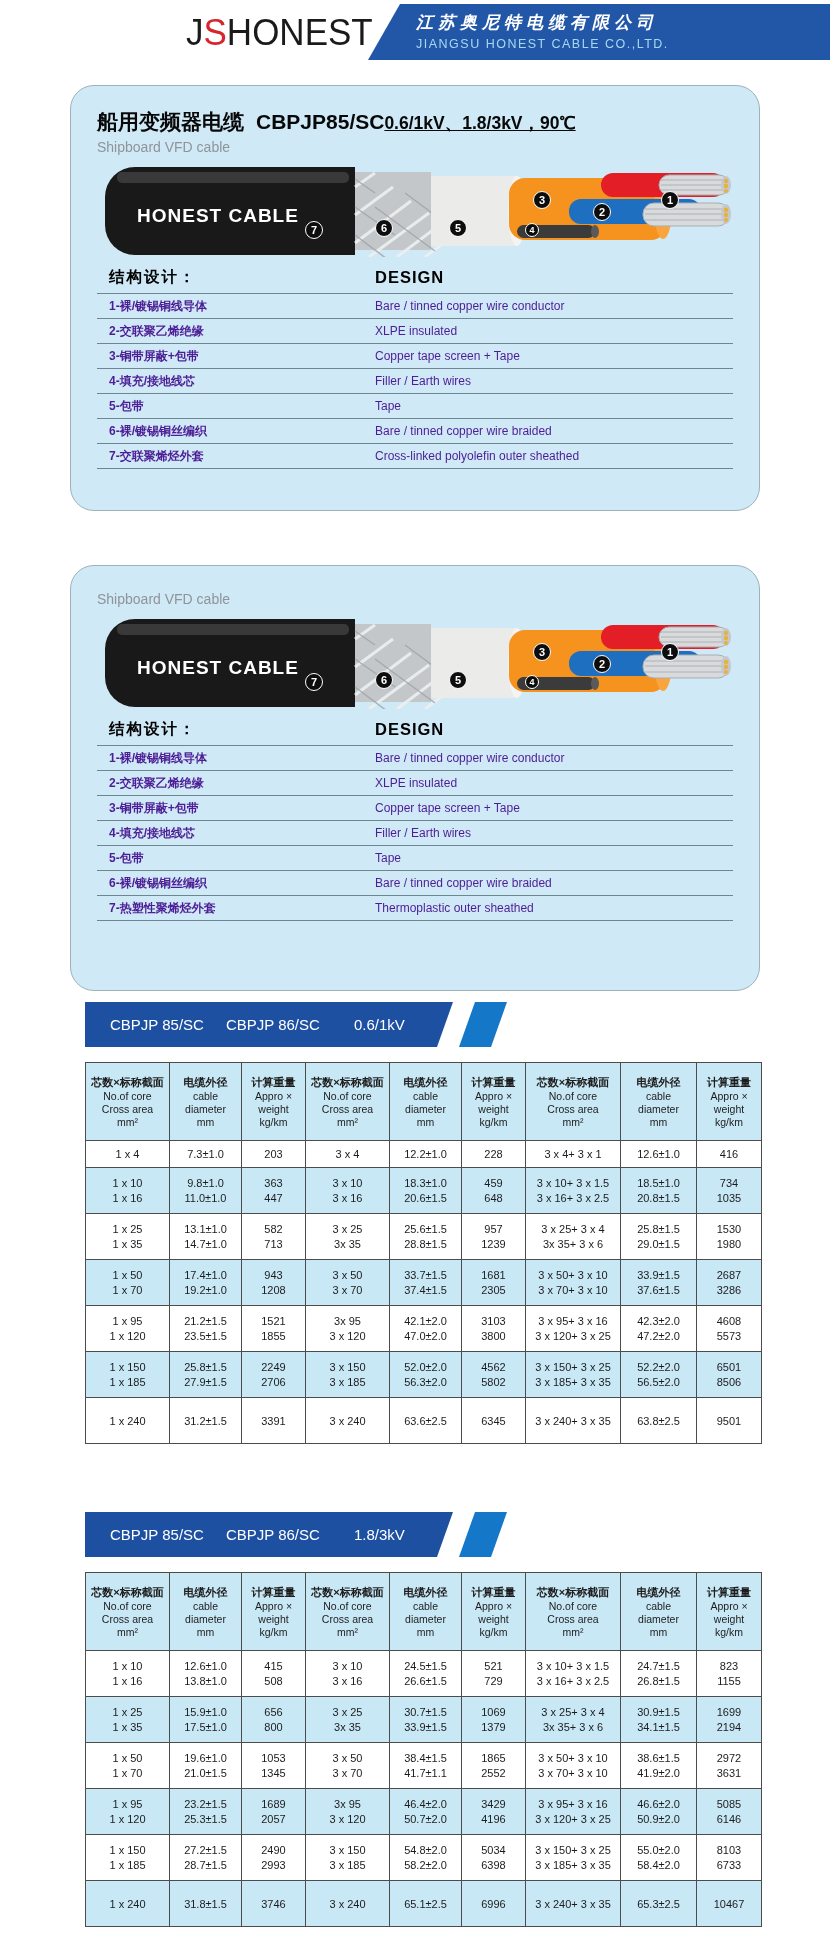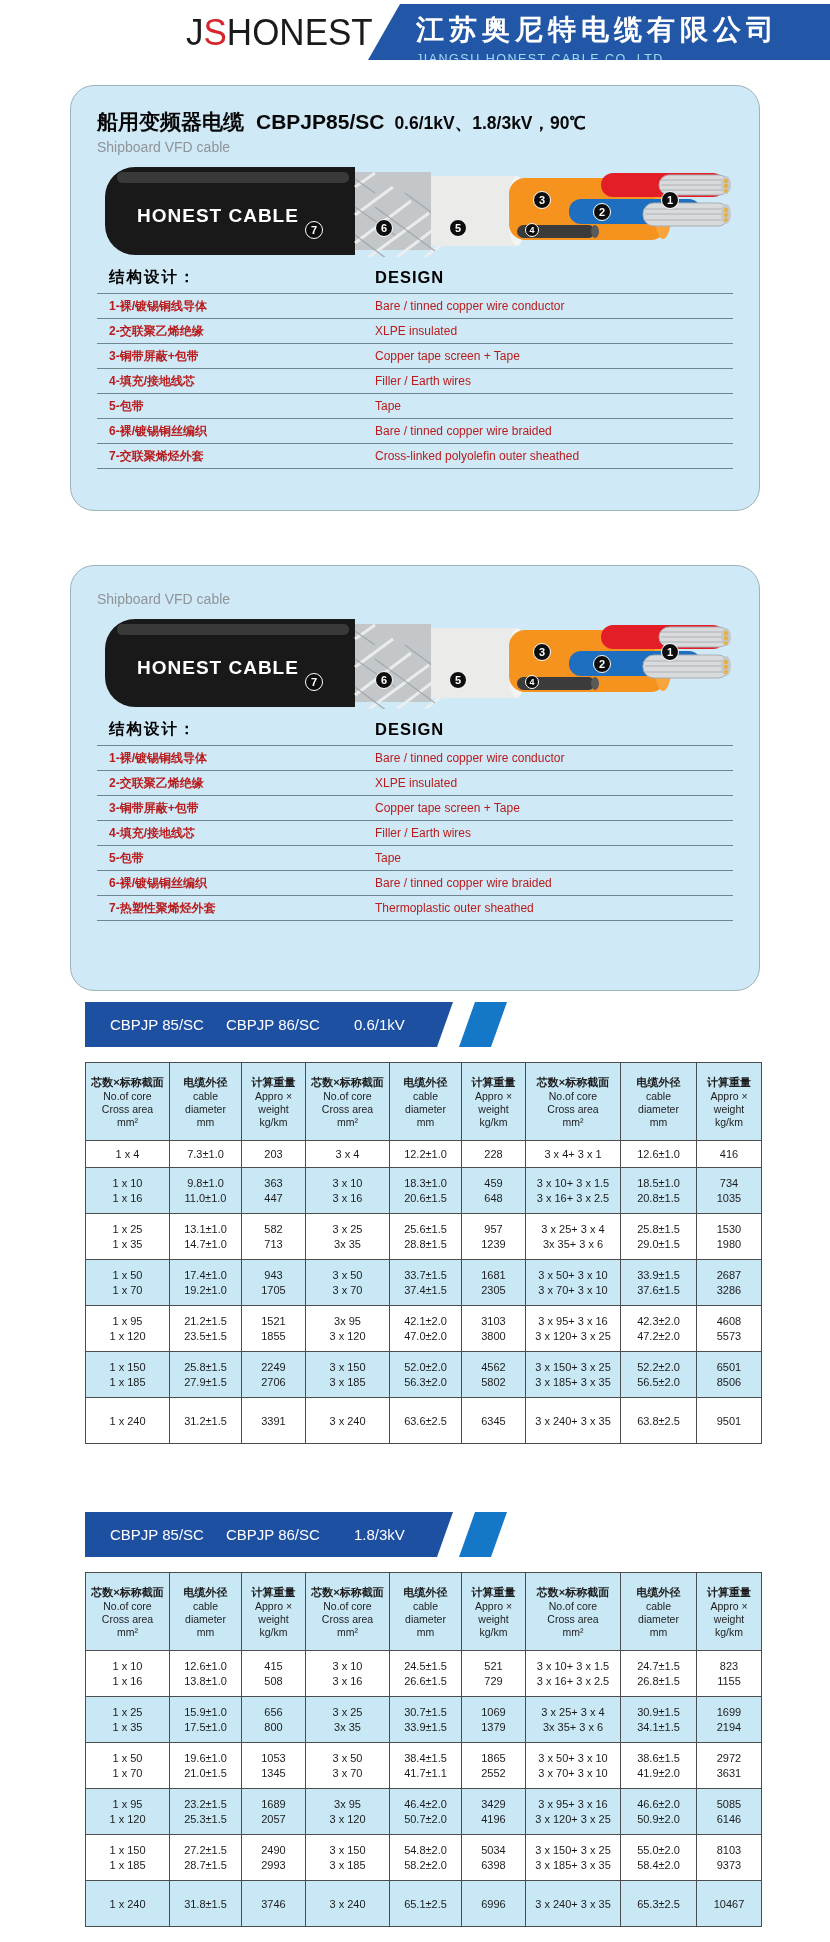--- a/index.html
+++ b/index.html
@@ -11,7 +11,7 @@
   .logo span { display:inline-block; transform:scaleY(1.05); }
   .hdr-banner { position:absolute; left:368px; top:4px; width:462px; height:56px; background:#2257a7;
                 clip-path:polygon(32px 0,100% 0,100% 100%,0 100%); color:#fff; padding:7px 0 0 48px; }
-  .hdr-cn { font-size:28px; font-weight:bold; letter-spacing:5px; }
+  .hdr-cn { font-size:17px; font-weight:bold; letter-spacing:5px;font-style:italic; }
   .hdr-en { font-size:12.5px; color:#a5d9f2; letter-spacing:1.5px; margin-top:3px; }
 
   

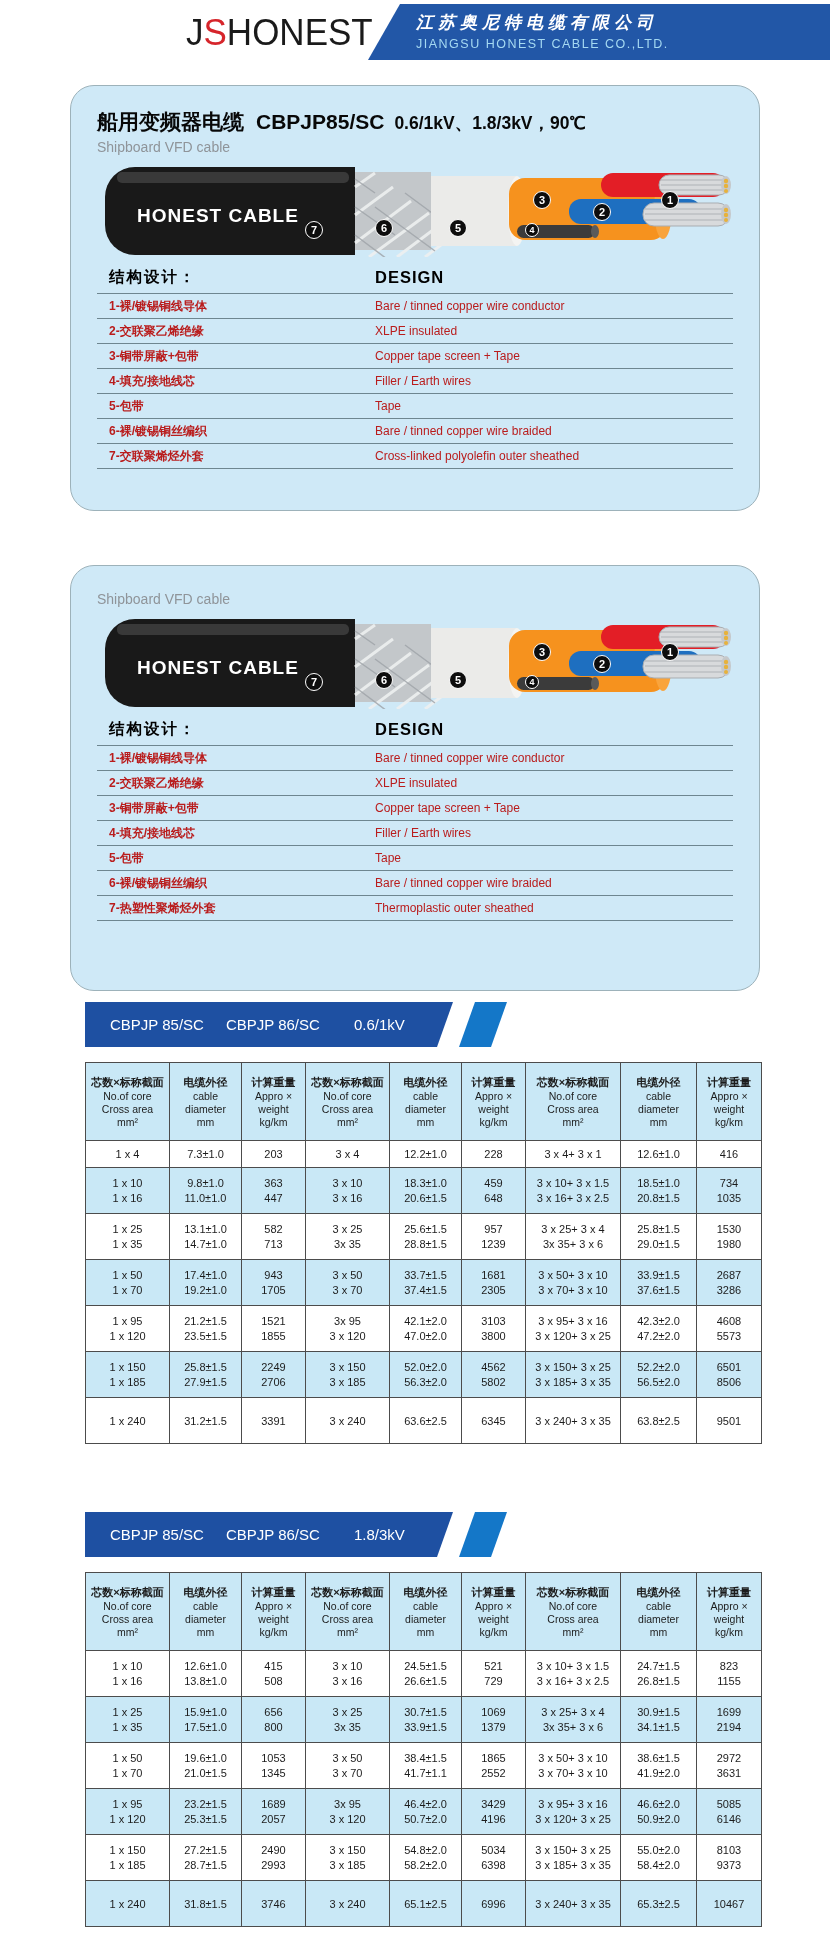--- a/index.html
+++ b/index.html
@@ -20,7 +20,7 @@
   #card0 { top:85px; } #card1 { top:565px; }
   .card-title { font-size:21px; font-weight:bold; color:#080808; white-space:nowrap; }
   .t-model { margin-left:12px; }
-  .t-rating { margin-left:10px; font-size:17.5px; }
+  .t-rating { font-size:17.5px;text-decoration:underline; }
   .card-sub { font-size:14px; color:#8f9499; margin-top:3px; }
 
   .cablewrap { position:relative; width:632px; height:92px; margin:10px 0 4px 6px; }

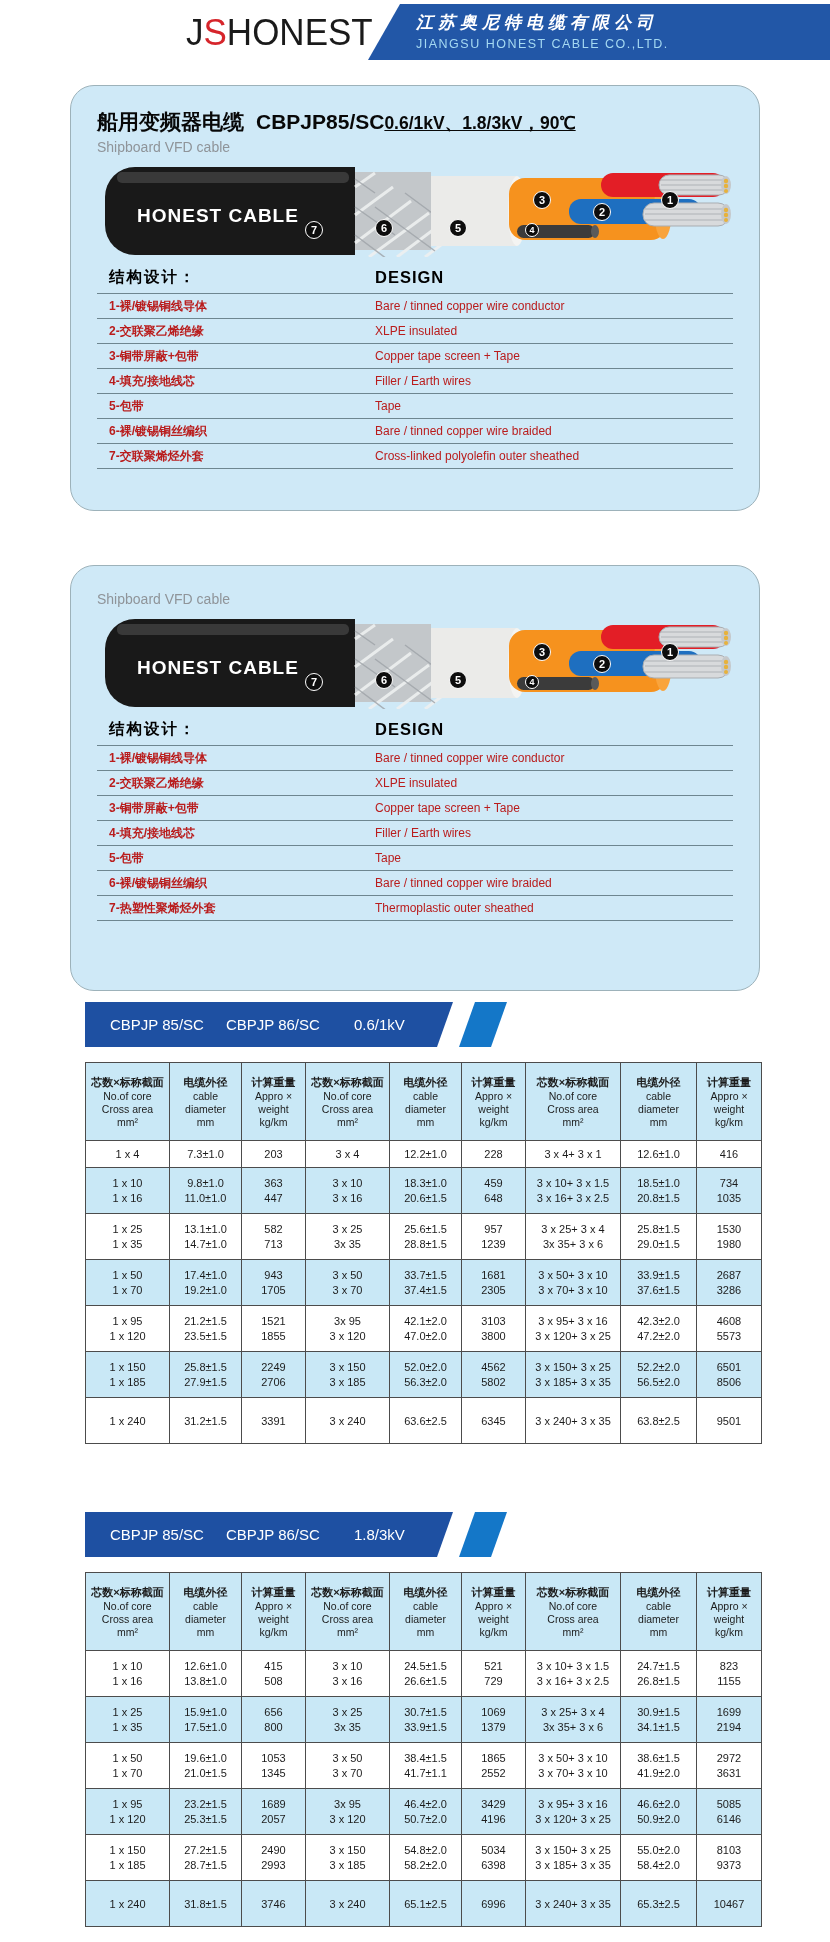--- a/index.html
+++ b/index.html
@@ -33,7 +33,7 @@
   .design-head { display:flex; height:32px; align-items:center; }
   .dh-cn { width:272px; padding-left:12px; font-weight:bold; font-size:15.5px; letter-spacing:2px; }
   .dh-en { font-weight:bold; font-size:16.5px; padding-left:6px; letter-spacing:1px; }
-  .design-row { display:flex; height:25px; align-items:center; border-top:1px solid #6e8690; font-size:12px; color:#b91c1c; }
+  .design-row { display:flex; height:25px; align-items:center; border-top:1px solid #6e8690; font-size:12px; color:#4c1d95; }
   .dr-cn { width:272px; padding-left:12px; font-weight:bold; }
   .dr-en { padding-left:6px; }
 

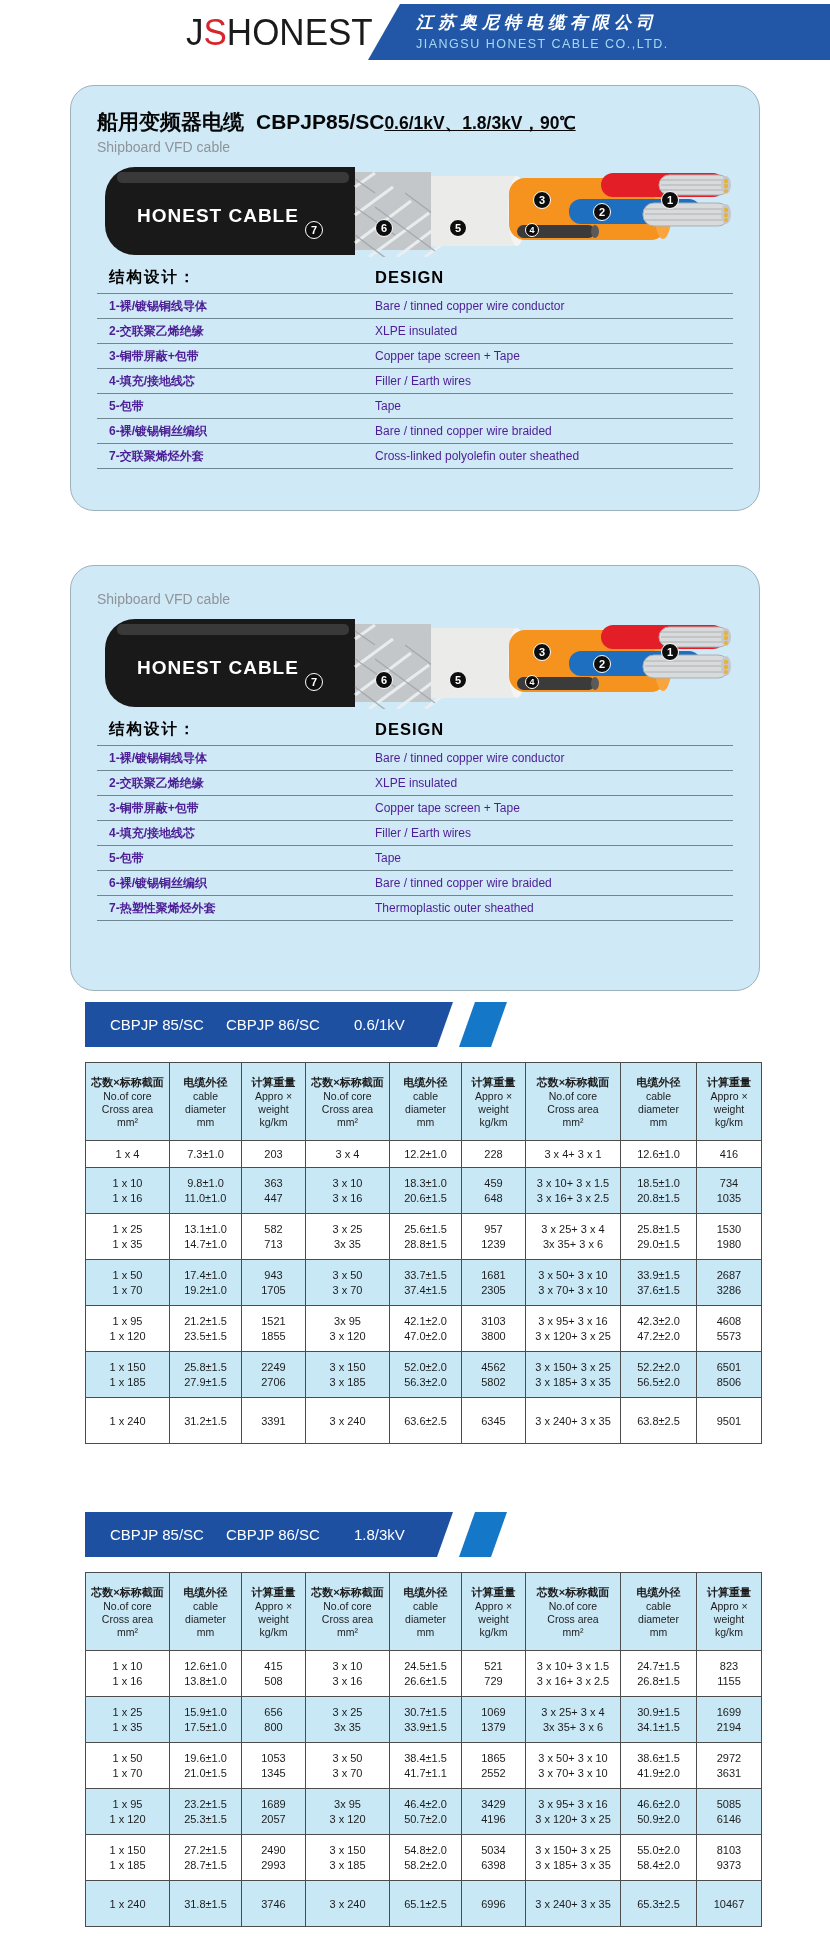--- a/index.html
+++ b/index.html
@@ -390,7 +390,7 @@
         <tr>
           <td>1 x 70</td>
           <td>19.2±1.0</td>
-          <td>1705</td>
+          <td>1208</td>
           <td>3 x 70</td>
           <td>37.4±1.5</td>
           <td>2305</td>

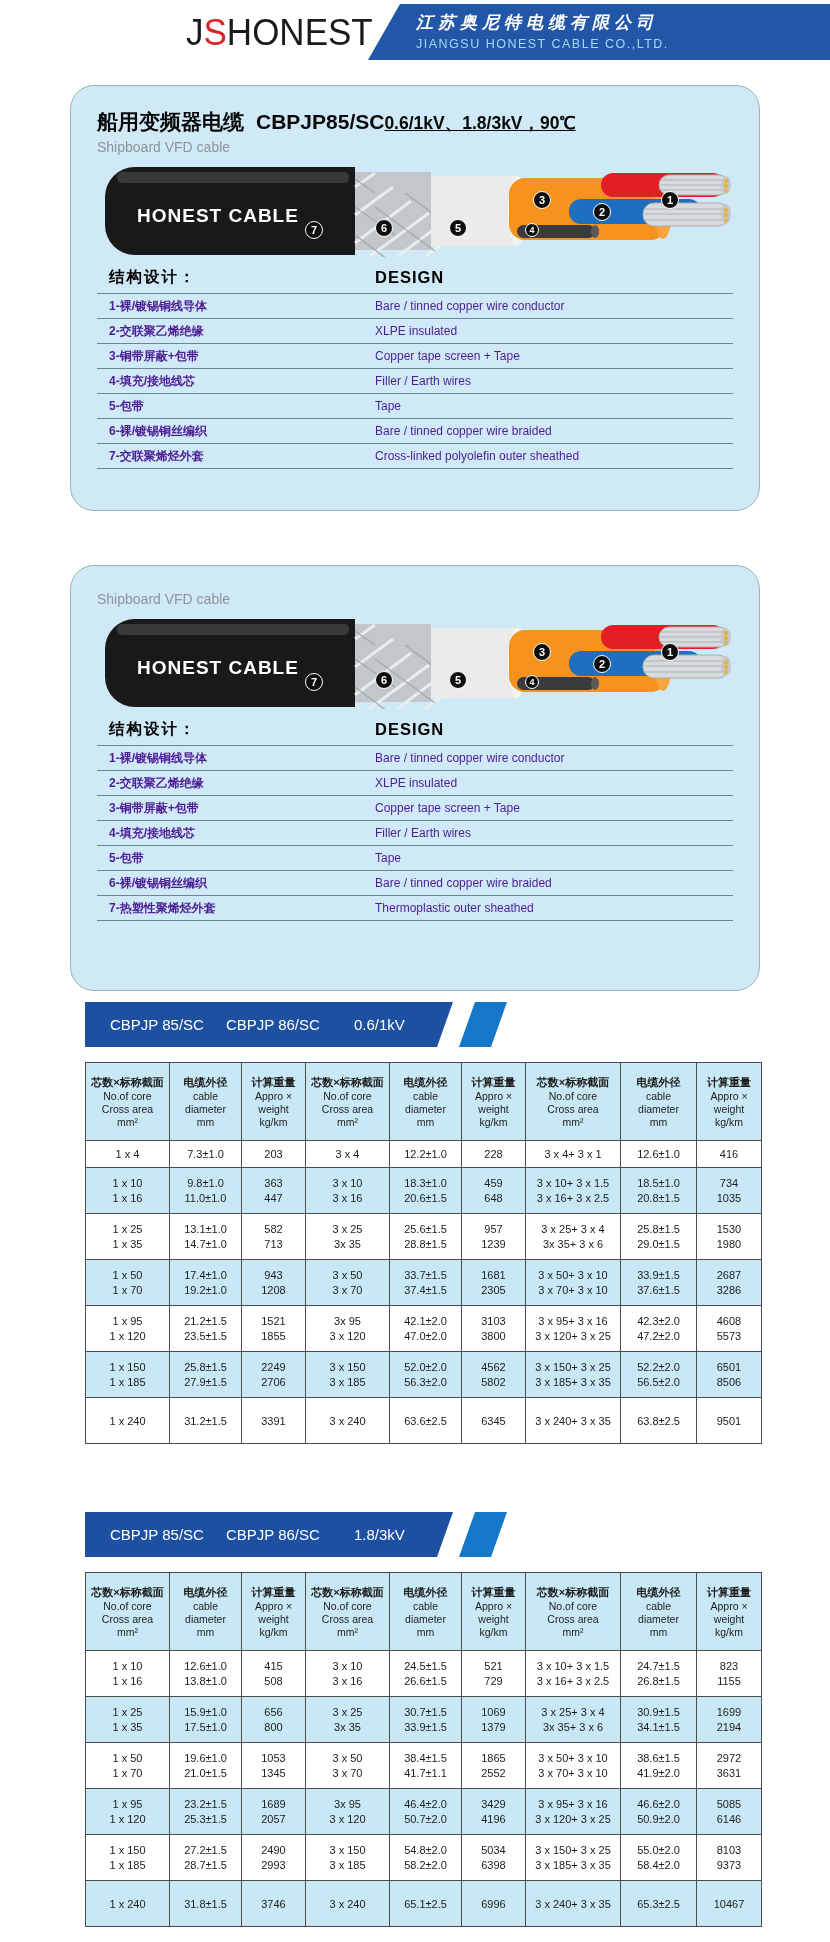--- a/index.html
+++ b/index.html
@@ -658,7 +658,7 @@
           <td>6398</td>
           <td>3 x 185+ 3 x 35</td>
           <td>58.4±2.0</td>
-          <td>9373</td>
+          <td>6733</td>
         </tr>
       </tbody>
       <tbody class="single shaded">

